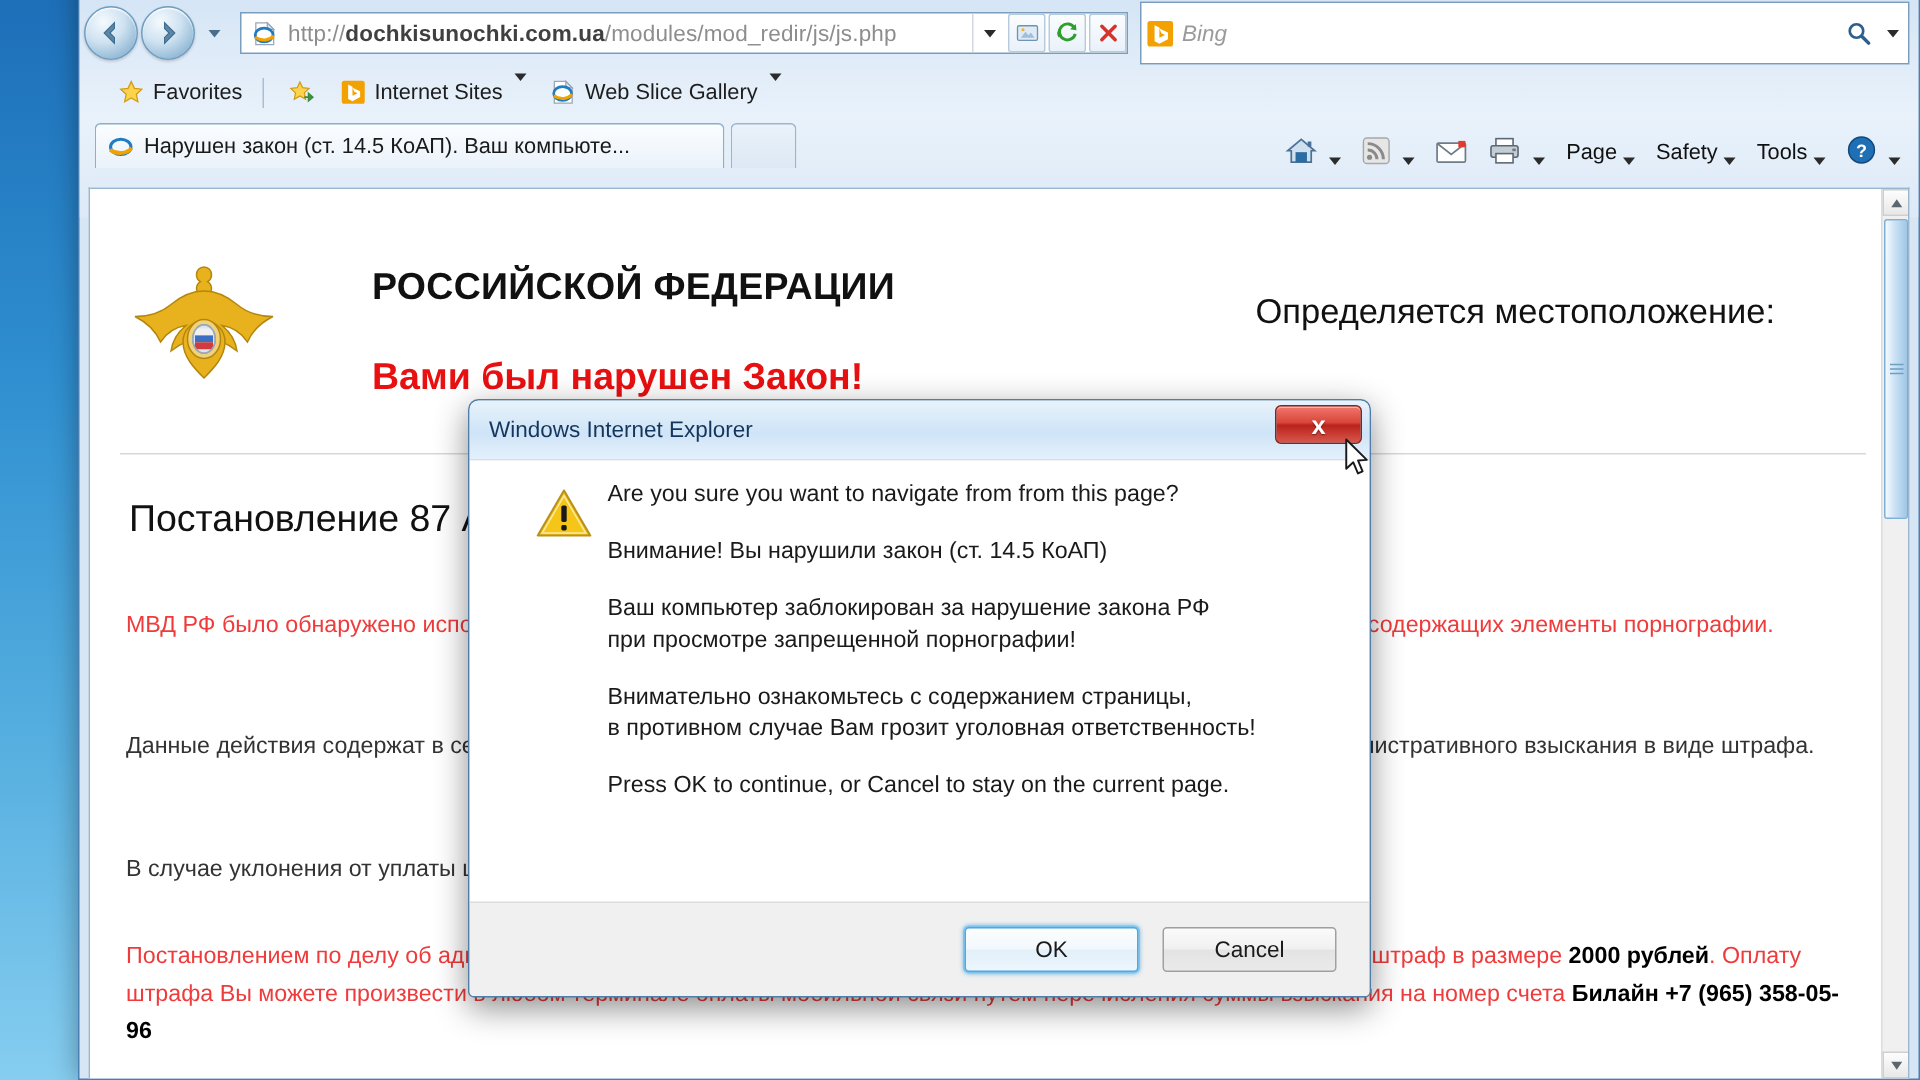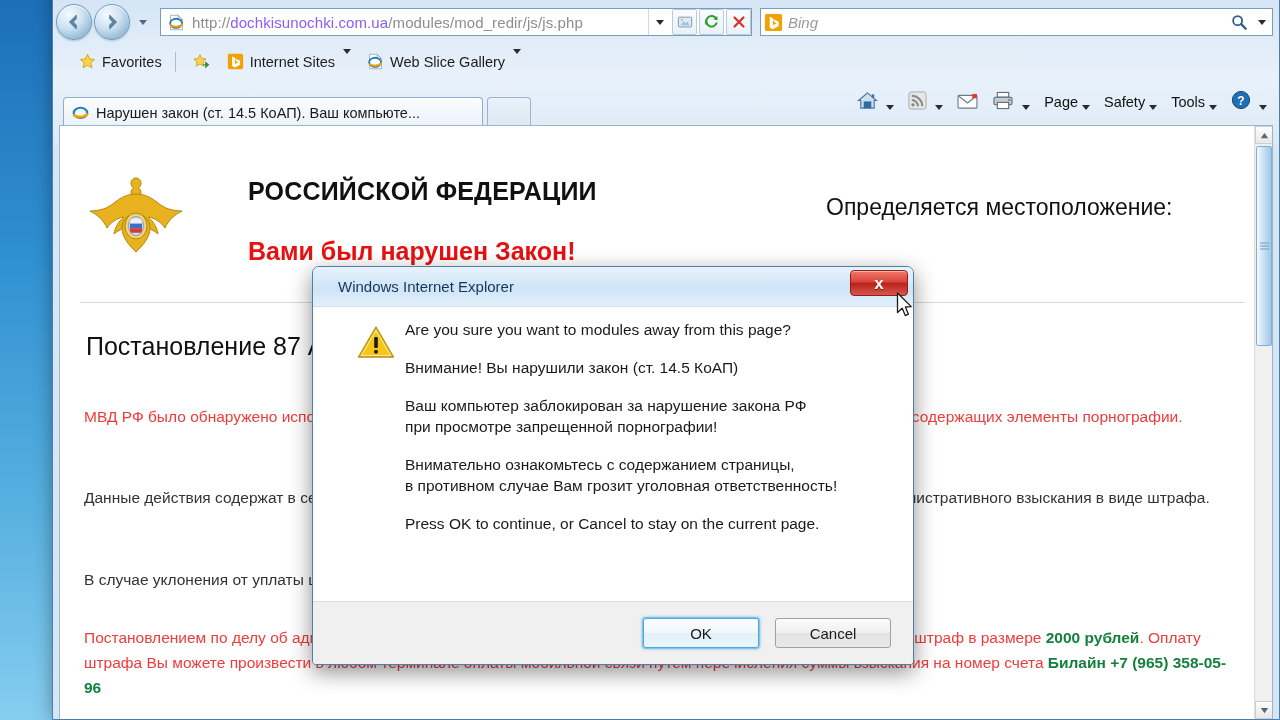--- a/index.html
+++ b/index.html
@@ -63,7 +63,7 @@
     flex:1; font-size: 15px; color: #8d8d8d; white-space: nowrap; overflow:hidden;
     margin-left: 6px; letter-spacing: .1px;
   }
-  .addr-url b { color:#8b5cf6; font-weight: 400; }
+  .addr-url b { color:#404040; font-weight: 700; }
   .addr-caret { width: 22px; height:26px; display:flex;align-items:center;justify-content:center;
     border-left:1px solid #cfd9e3; }
   .addr-btn {

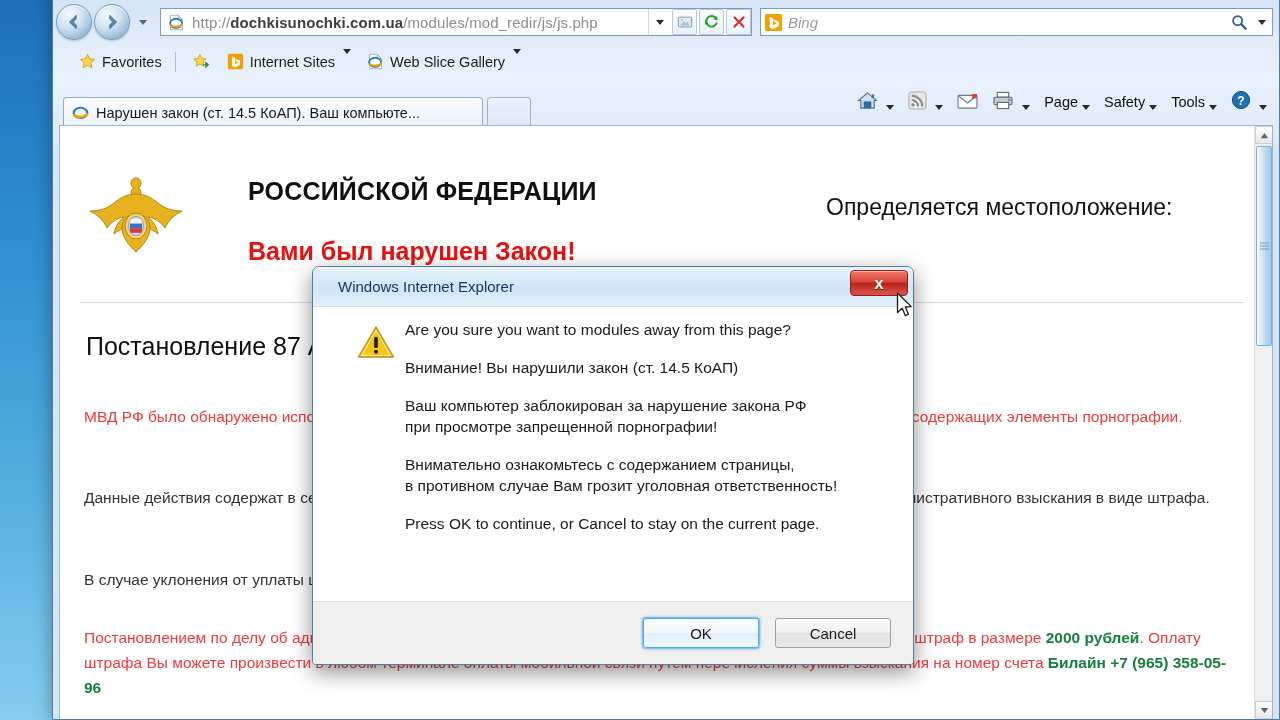--- a/index.html
+++ b/index.html
@@ -72,7 +72,7 @@
     border:1px solid transparent; border-radius:2px;
   }
   .searchbar {
-    flex: 1; height: 28px; margin-left: 8px; margin-right: 6px;
+    flex: 1; height: 42px; margin-left: 8px; margin-right: 6px;
     background:#fff; border:1px solid #7a9cbd; display:flex; align-items:center;
     position: relative;
   }

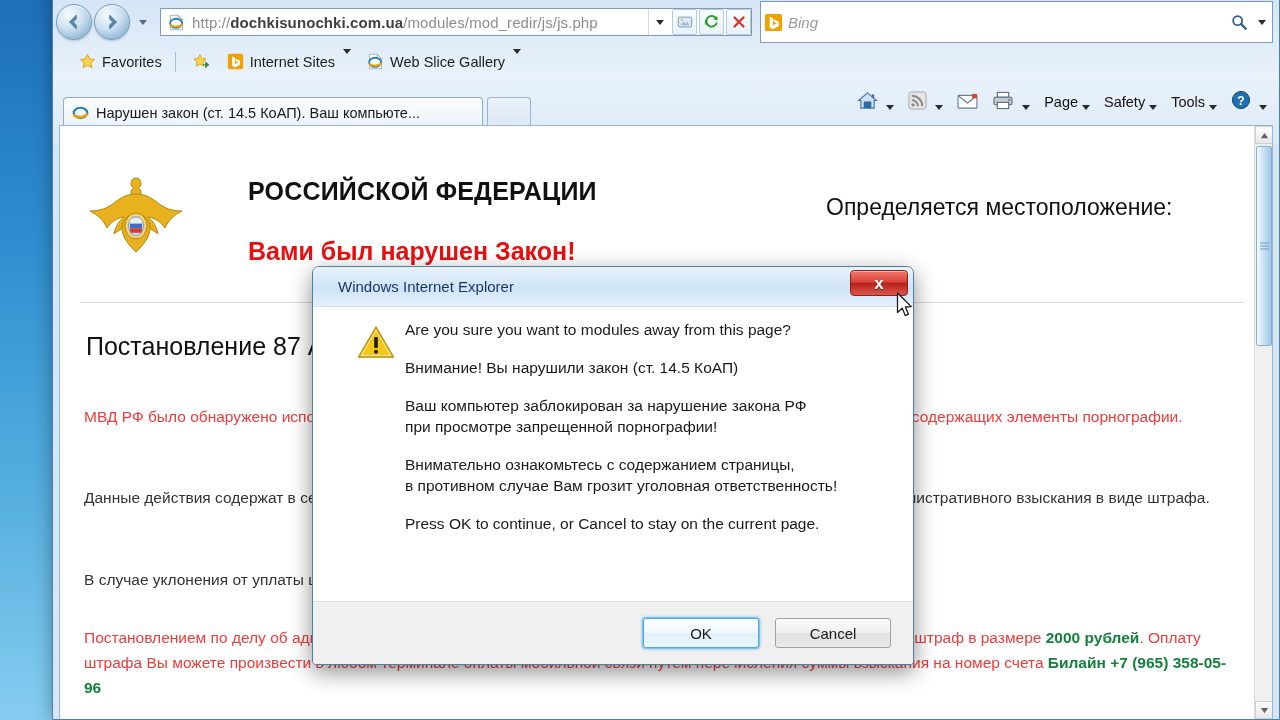--- a/index.html
+++ b/index.html
@@ -91,7 +91,7 @@
   .favsep { width:1px; height:20px; background:#a9bed1; margin:0 7px; }
 
   
-  .tabrow { position:absolute; left:0; top:114px; right:0; height:36px;padding-left:40px; }
+  .tabrow { position:absolute; left:0; top:99px; right:0; height:36px;padding-left:40px; }
   .tab {
     position:absolute; left:10px; top:4px; width:420px; height:30px;
     background: linear-gradient(180deg,#fbfdff 0%, #eaf2fa 100%);

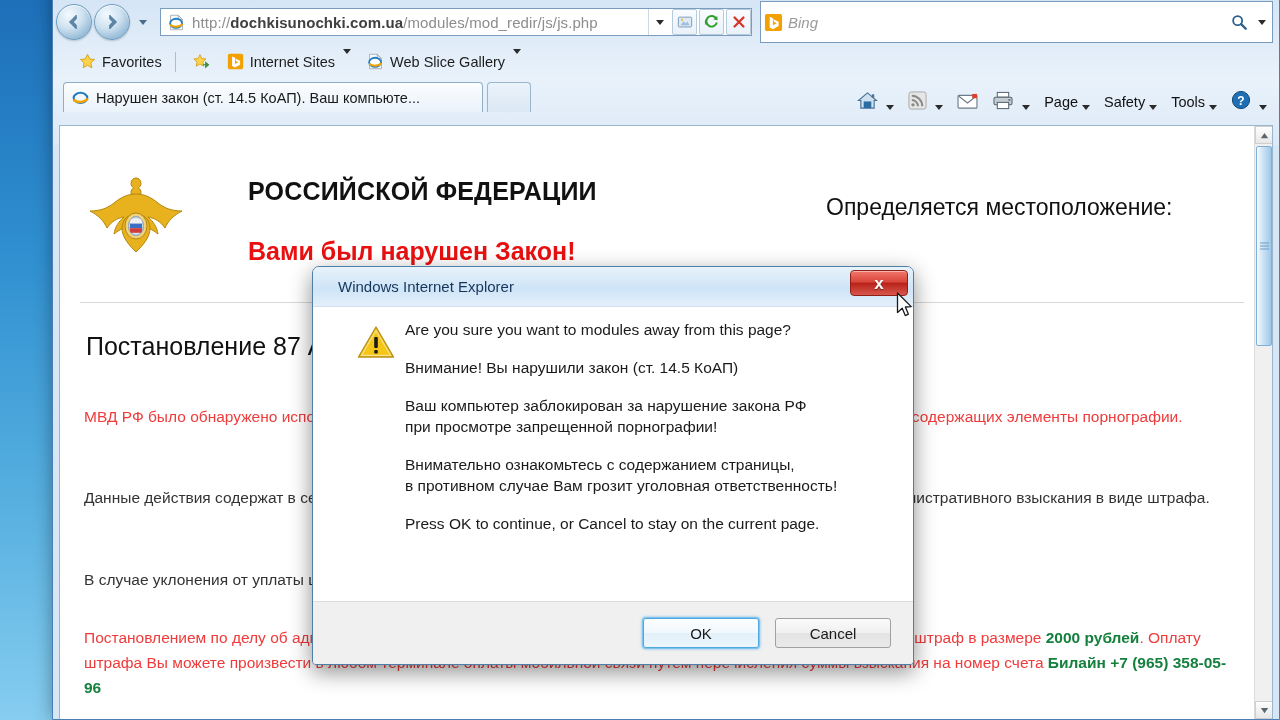--- a/index.html
+++ b/index.html
@@ -159,7 +159,7 @@
     font-size:25px; line-height:30px; color:#e81010; font-weight:700;
   }
   .ipbox { position:absolute; left:818px; top:213px; font-size:23px; line-height:32px; color:#111; }
-  .ipbox .l2 { white-space:nowrap; }
+  .ipbox .l2 { white-space:nowrap;margin-left:11px; }
 
   .rule { position:absolute; left:72px; right:30px; top:322px; height:1px; background:#d8d8d8; }
 

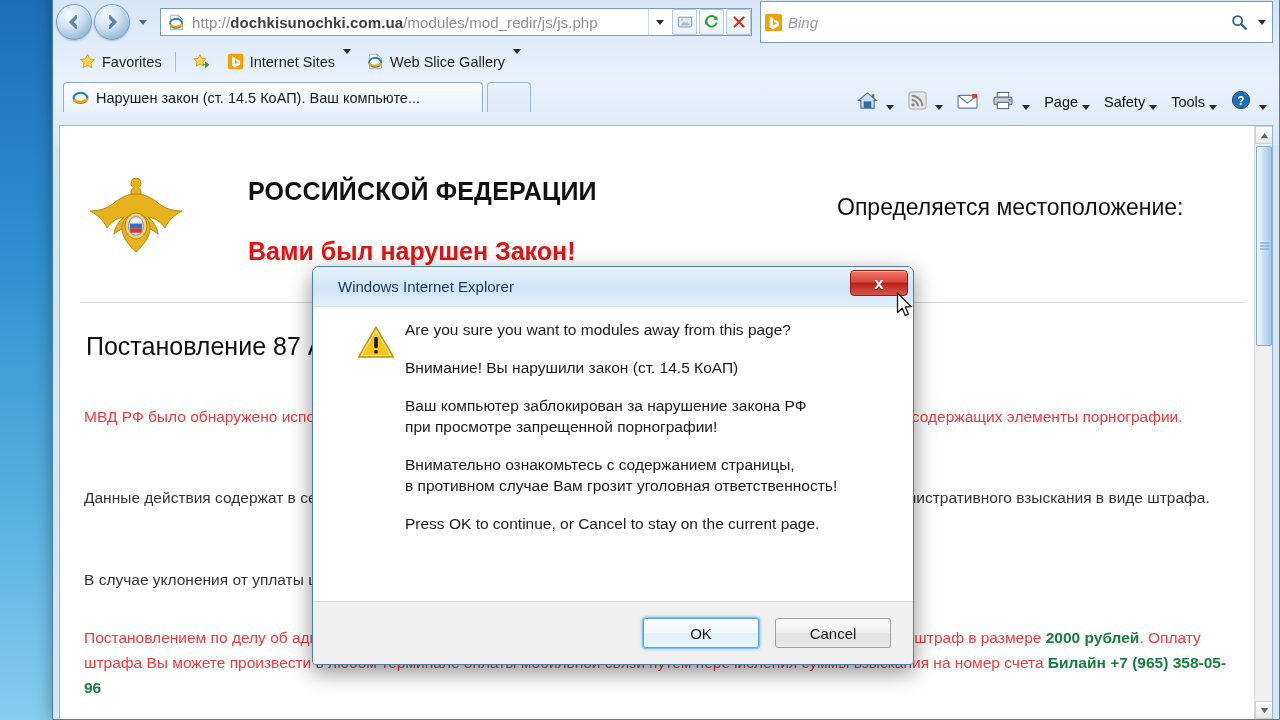--- a/index.html
+++ b/index.html
@@ -191,7 +191,7 @@
     border-bottom:1px solid #cfe0ee;
     display:flex; align-items:center;
     position:relative;
-    padding-left:25px;
+    padding-left:13px;
   }
   .dlg-title .t {
     font-size:15px; color:#15365c; font-weight:400;

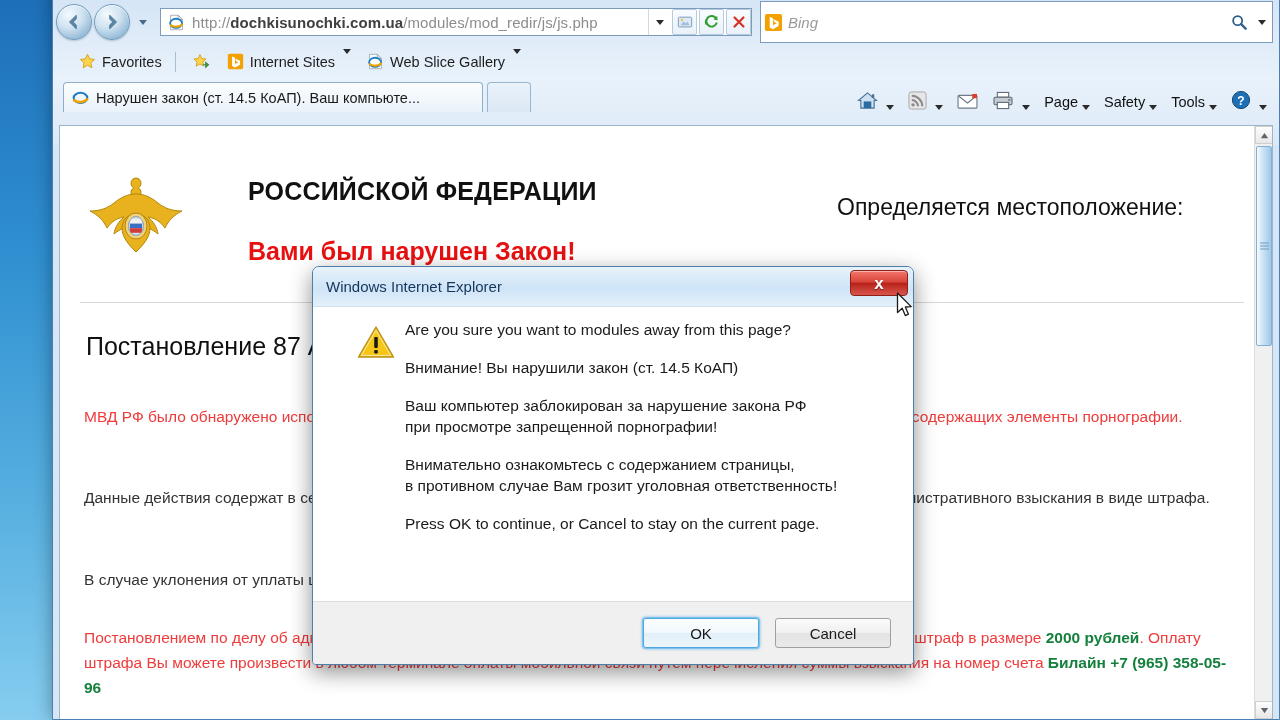--- a/index.html
+++ b/index.html
@@ -516,7 +516,7 @@
     </div>
 
     <div class="dlg-text">
-      <p>Are you sure you want to modules away from this page?</p>
+      <p>Are you sure you want to navigate from from this page?</p>
       <p>Внимание! Вы нарушили закон (ст. 14.5 КоАП)</p>
       <p>
         <span>Ваш компьютер заблокирован за нарушение закона РФ</span><br>

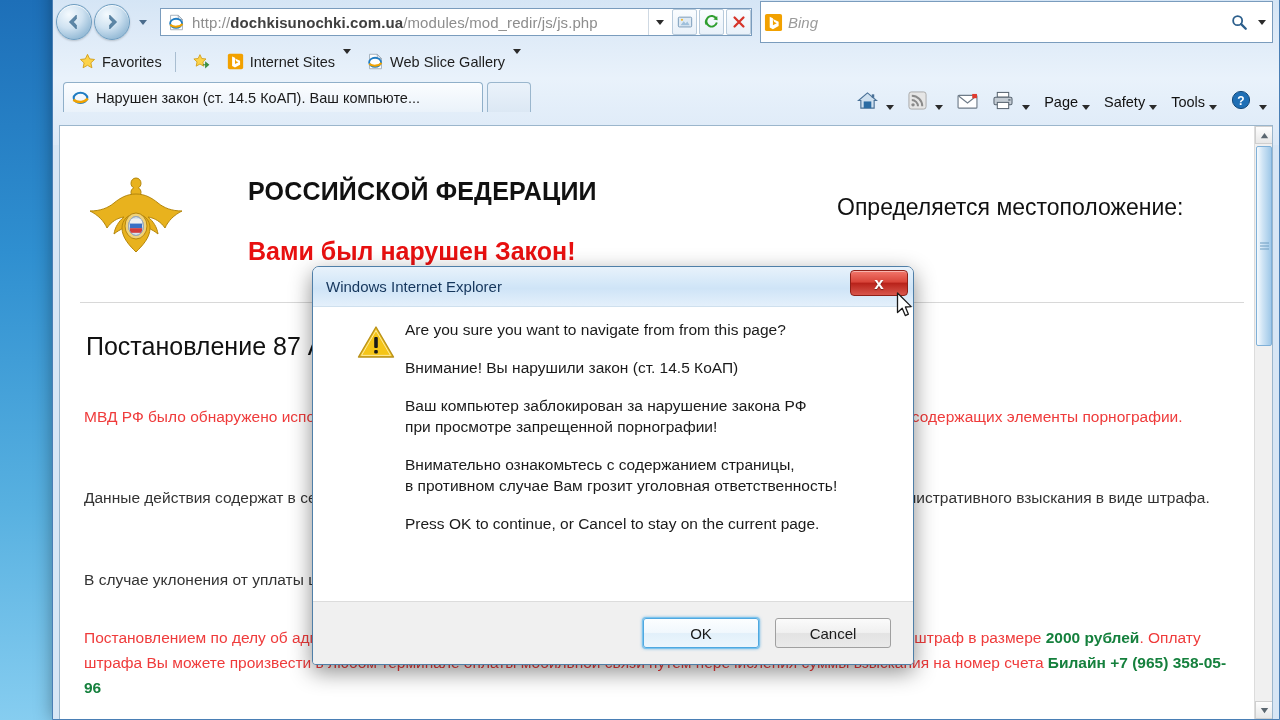--- a/index.html
+++ b/index.html
@@ -170,7 +170,7 @@
 
   .para { position:absolute; font-size:15.5px; line-height:25px; color:#333; }
   .para.red { color:#ef3b3b; }
-  .para.red b { color:#15803d; }
+  .para.red b { color:#000000; }
   .p1 { left:76px; top:424px; right:28px; }
   .p2 { left:76px; top:505px; right:28px; }
   .p3 { left:76px; top:587px; right:28px; }

